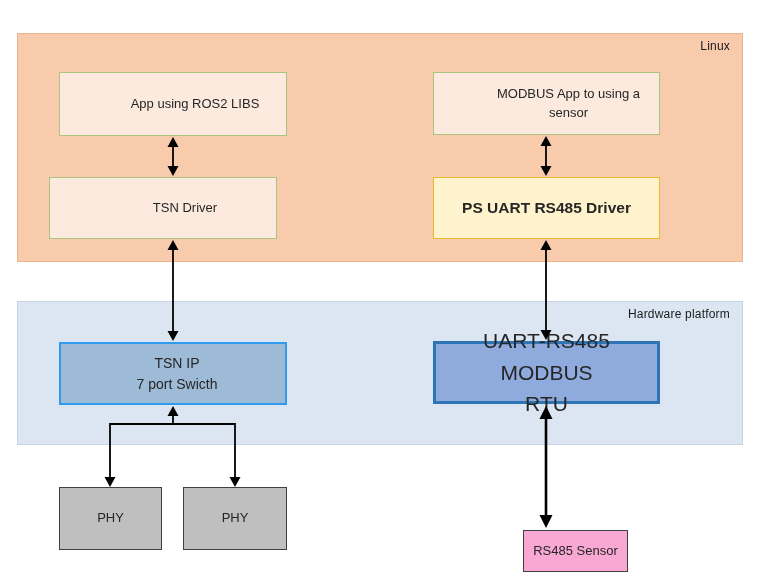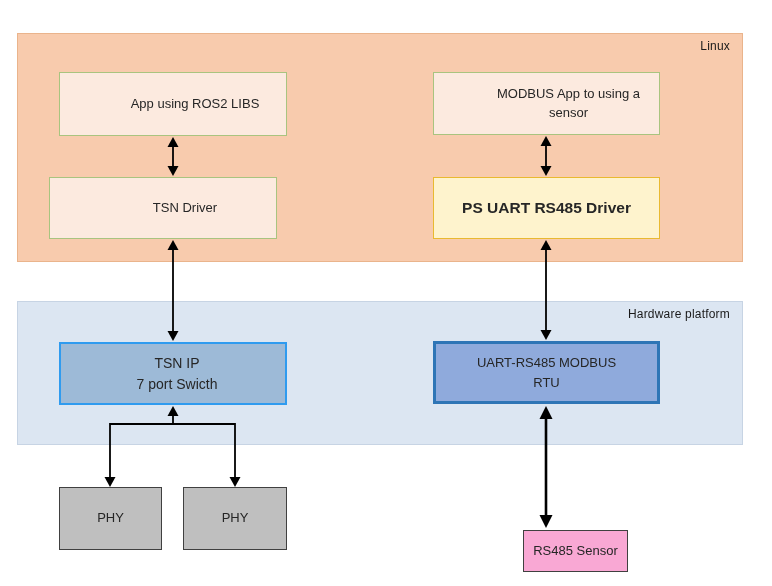--- a/index.html
+++ b/index.html
@@ -77,7 +77,7 @@
     left: 433px; top: 341px; width: 227px; height: 63px;
     background: var(--uart-bg, #8FAADC);
     border: 3px solid var(--uart-border, #2E75B6);
-    font-size: 13px;
+    font-size: 21px;
     line-height: 1.5;
   }
   .node-gray {

